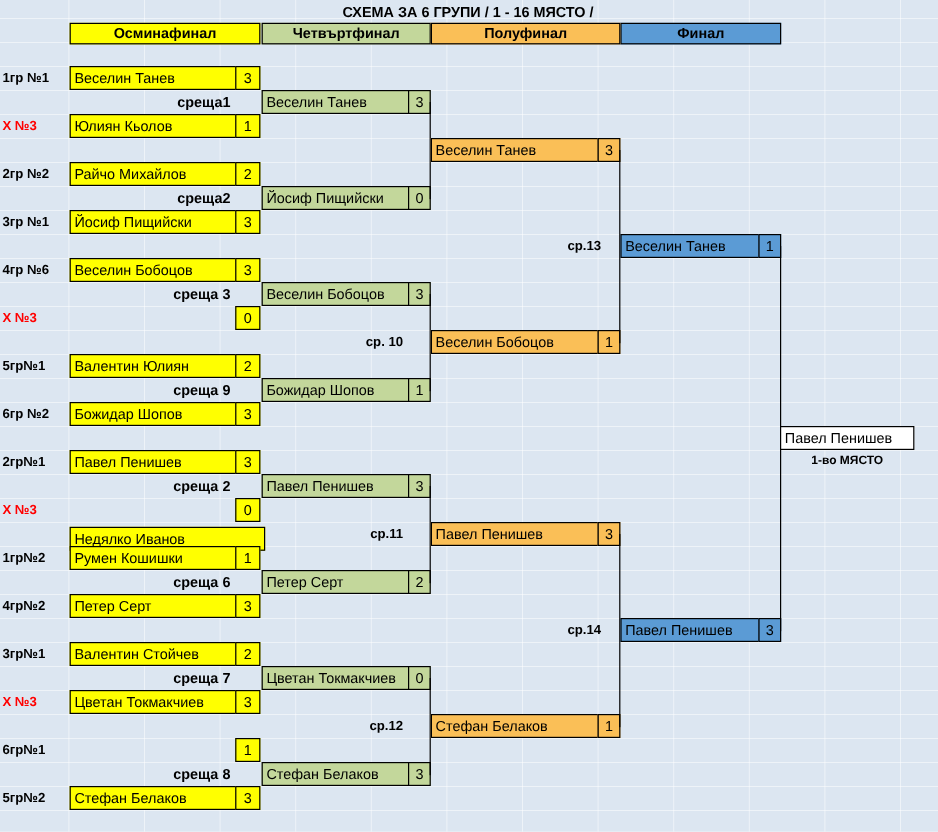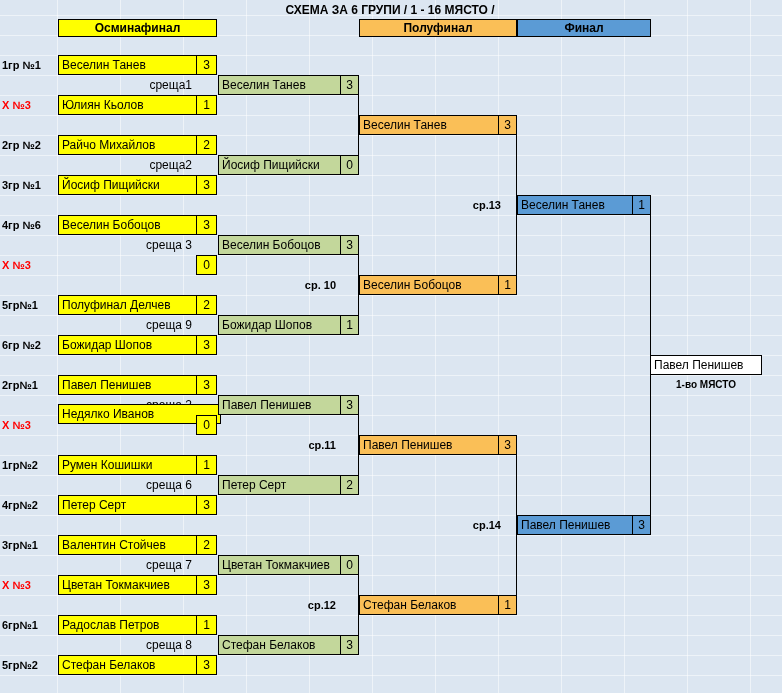--- a/index.html
+++ b/index.html
@@ -51,6 +51,7 @@
   <div class="c title" style="left:150px;top:2px;width:480px">СХЕМА ЗА 6 ГРУПИ  / 1 - 16  МЯСТО /</div>
 
   <div class="c hdr y" style="left:58px;top:19px;width:159px">Осминафинал</div>
+  <div class="c hdr g" style="left:218px;top:19px;width:141px">Четвъртфинал</div>
   <div class="c hdr b" style="left:517px;top:19px;width:134px">Финал</div>
   <div class="c hdr o" style="left:359px;top:19px;width:158px">Полуфинал</div>
 

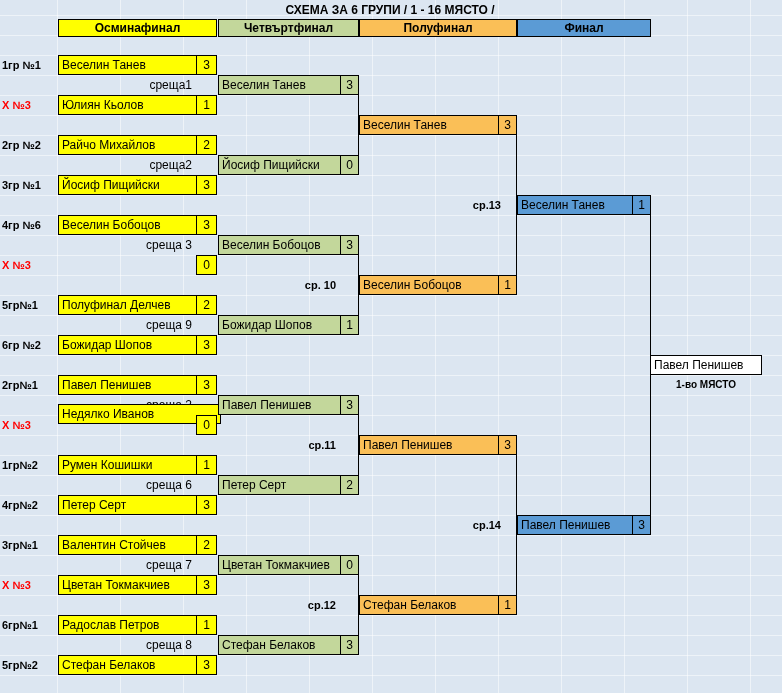--- a/index.html
+++ b/index.html
@@ -29,7 +29,7 @@
   .seed { height:20px; display:flex; align-items:center; font-size:11px; font-weight:bold; }
   .red  { color:var(--special_seed_text,#f00); }
   .mlabel { height:20px; display:flex; align-items:center; justify-content:flex-end;
-            padding-right:4px; font-size:12px; }
+            padding-right:4px; font-size:12px;font-weight:bold; }
   .mnum { height:20px; display:flex; align-items:center; justify-content:flex-end;
           padding-right:4px; font-size:11px; font-weight:bold; }
   .y { background:var(--round16_fill,#ffff00);text-align:center; }

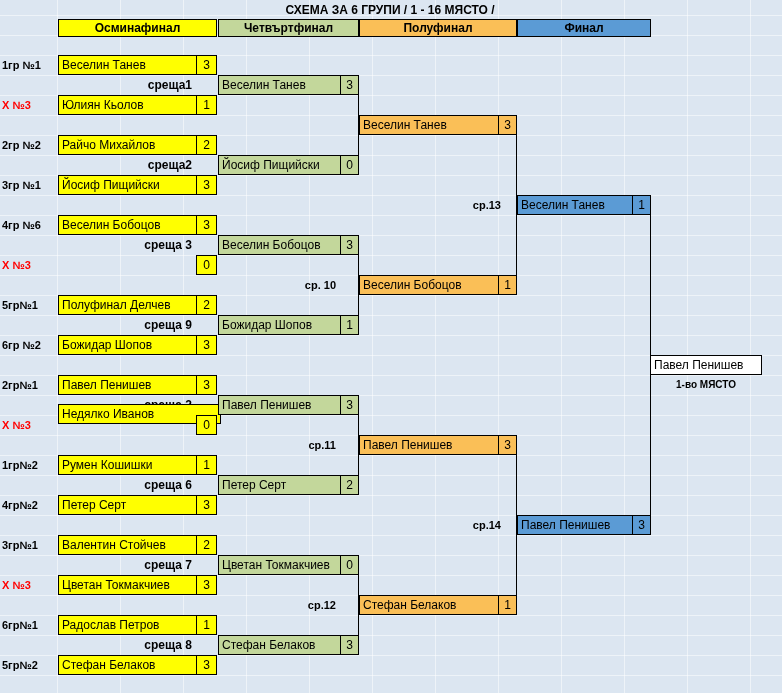--- a/index.html
+++ b/index.html
@@ -79,7 +79,7 @@
   <div class="c sc y" style="left:196px;top:255px;width:21px">0</div>
 
   <div class="c seed" style="left:2px;top:295px;width:54px">5гр№1</div>
-  <div class="c cell y" style="left:58px;top:295px;width:139px">Полуфинал Делчев</div>
+  <div class="c cell y" style="left:58px;top:295px;width:139px">Валентин Юлиян</div>
   <div class="c sc y" style="left:196px;top:295px;width:21px">2</div>
   <div class="c mlabel" style="left:58px;top:315px;width:138px">среща 9</div>
   <div class="c seed" style="left:2px;top:335px;width:54px">6гр №2</div>

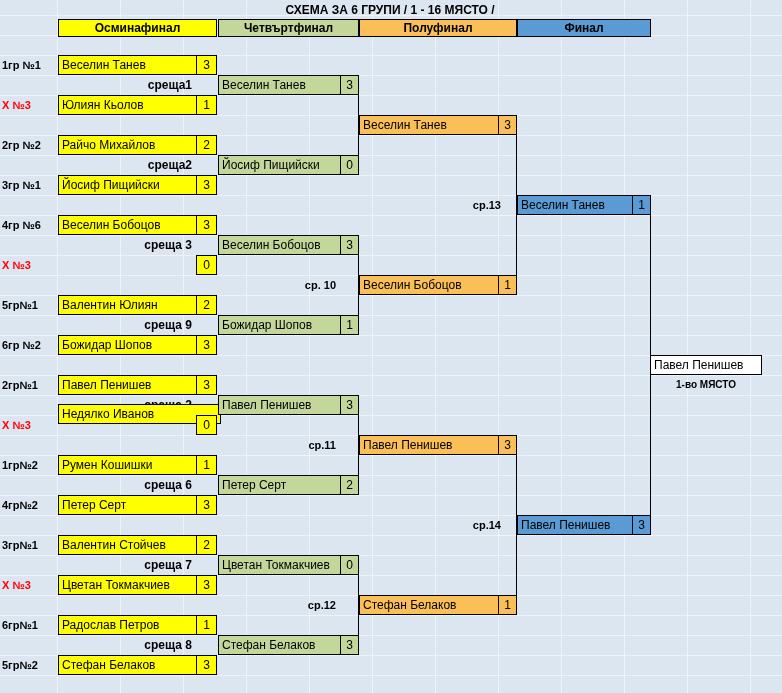--- a/index.html
+++ b/index.html
@@ -91,7 +91,7 @@
   <div class="c sc y" style="left:196px;top:375px;width:21px">3</div>
   <div class="c mlabel" style="left:58px;top:395px;width:138px">среща 2</div>
   <div class="c seed red" style="left:2px;top:415px;width:54px">Х №3</div>
-  <div class="c cell y" style="left:58px;top:404px;width:163px">Недялко Иванов</div>
+  <div class="c cell y" style="left:58px;top:439px;width:163px">Недялко Иванов</div>
   <div class="c sc y" style="left:196px;top:415px;width:21px">0</div>
 
   <div class="c seed" style="left:2px;top:455px;width:54px">1гр№2</div>

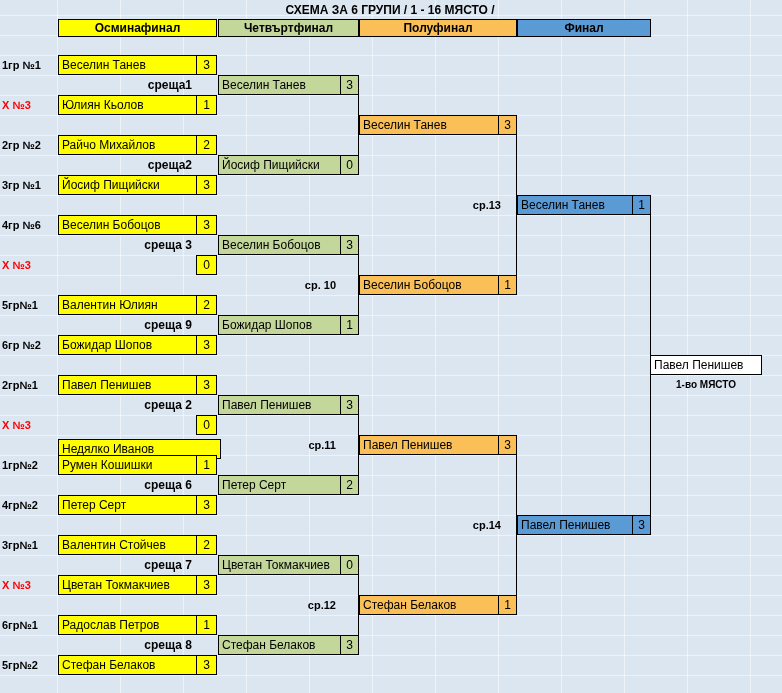--- a/index.html
+++ b/index.html
@@ -111,7 +111,6 @@
   <div class="c sc y" style="left:196px;top:575px;width:21px">3</div>
 
   <div class="c seed" style="left:2px;top:615px;width:54px">6гр№1</div>
-  <div class="c cell y" style="left:58px;top:615px;width:139px">Радослав Петров</div>
   <div class="c sc y" style="left:196px;top:615px;width:21px">1</div>
   <div class="c mlabel" style="left:58px;top:635px;width:138px">среща 8</div>
   <div class="c seed" style="left:2px;top:655px;width:54px">5гр№2</div>

